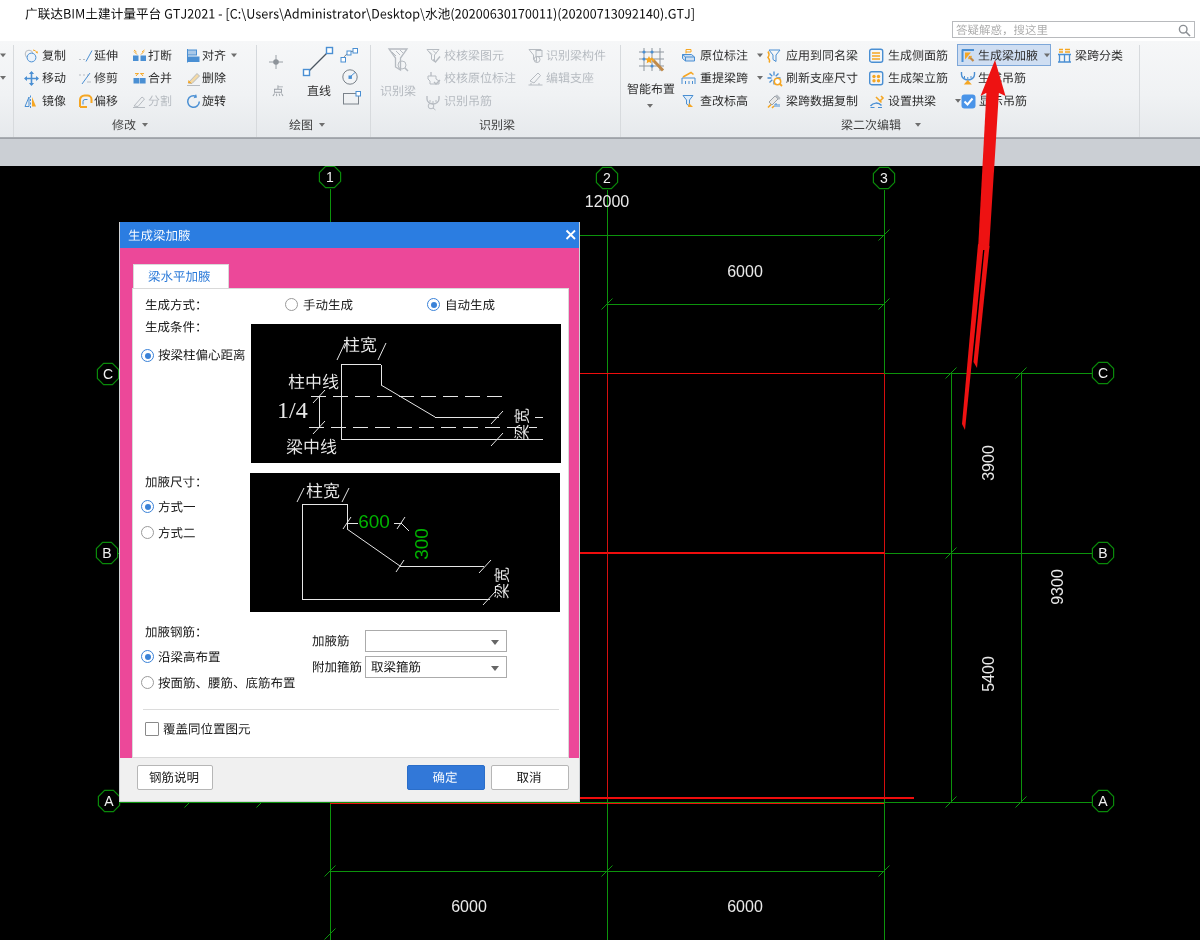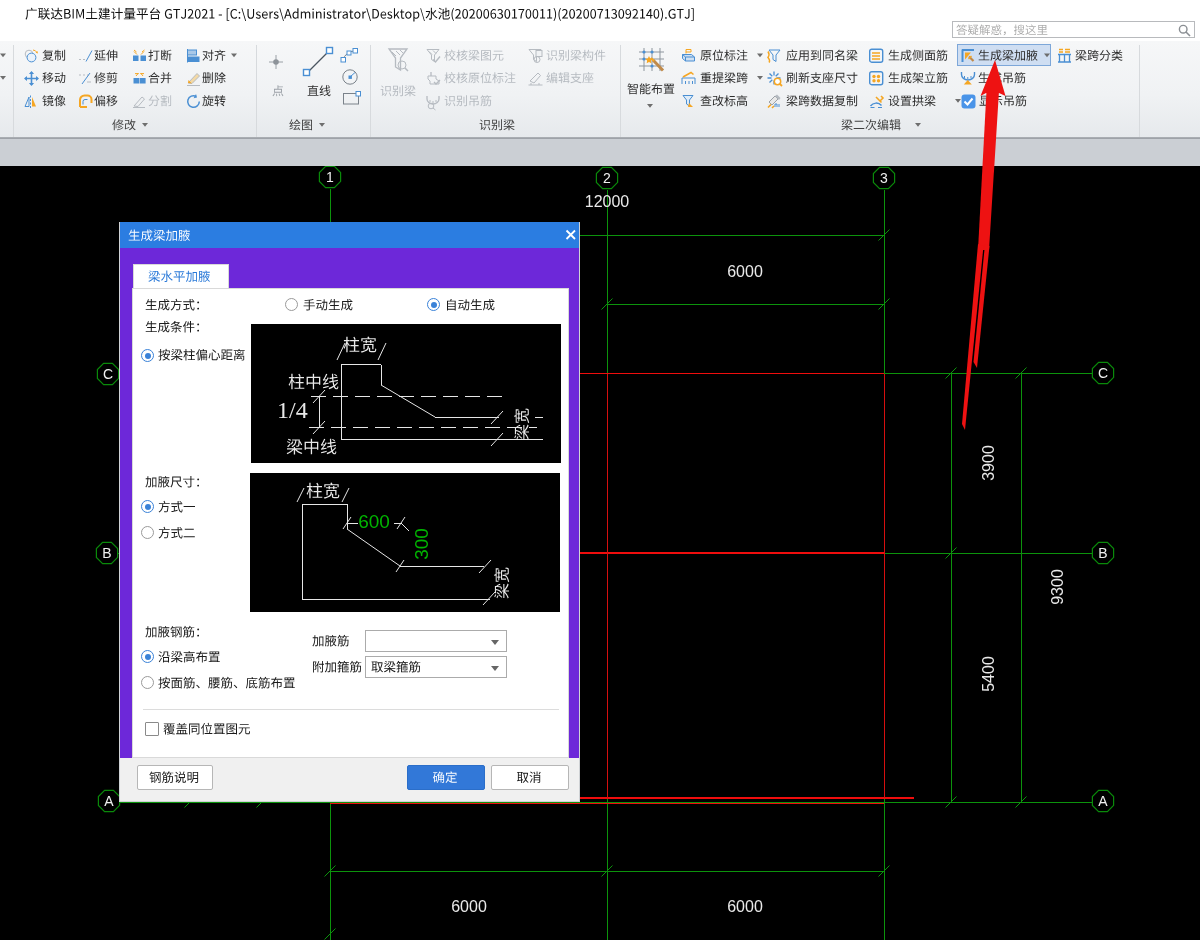--- a/index.html
+++ b/index.html
@@ -13,7 +13,7 @@
 #canvas{left:0;top:166px;width:1200px;height:774px;background:#000}
 .sep{position:absolute;top:4px;width:1px;height:92px;background:#d7dadd}
 .hibox{position:absolute;left:957px;top:3px;width:94px;height:22px;background:#cfdef2;border:1px solid #7da7d9}
-#dialog{left:119px;top:222px;width:461px;height:580px;background:#6d28d9;border:1px solid #cfd2d5;border-top:none}
+#dialog{left:119px;top:222px;width:461px;height:580px;background:#ec4899;border:1px solid #cfd2d5;border-top:none}
 #dtitle{left:0;top:0;width:459px;height:26px;background:#2b7de1}
 #dtab{left:13px;top:42px;width:96px;height:25px;background:#fff;border:1px solid #d9d9d9;border-bottom:none}
 #dpanel{left:12px;top:66px;width:437px;height:470px;background:#fff;border:1px solid #d9d9d9}

